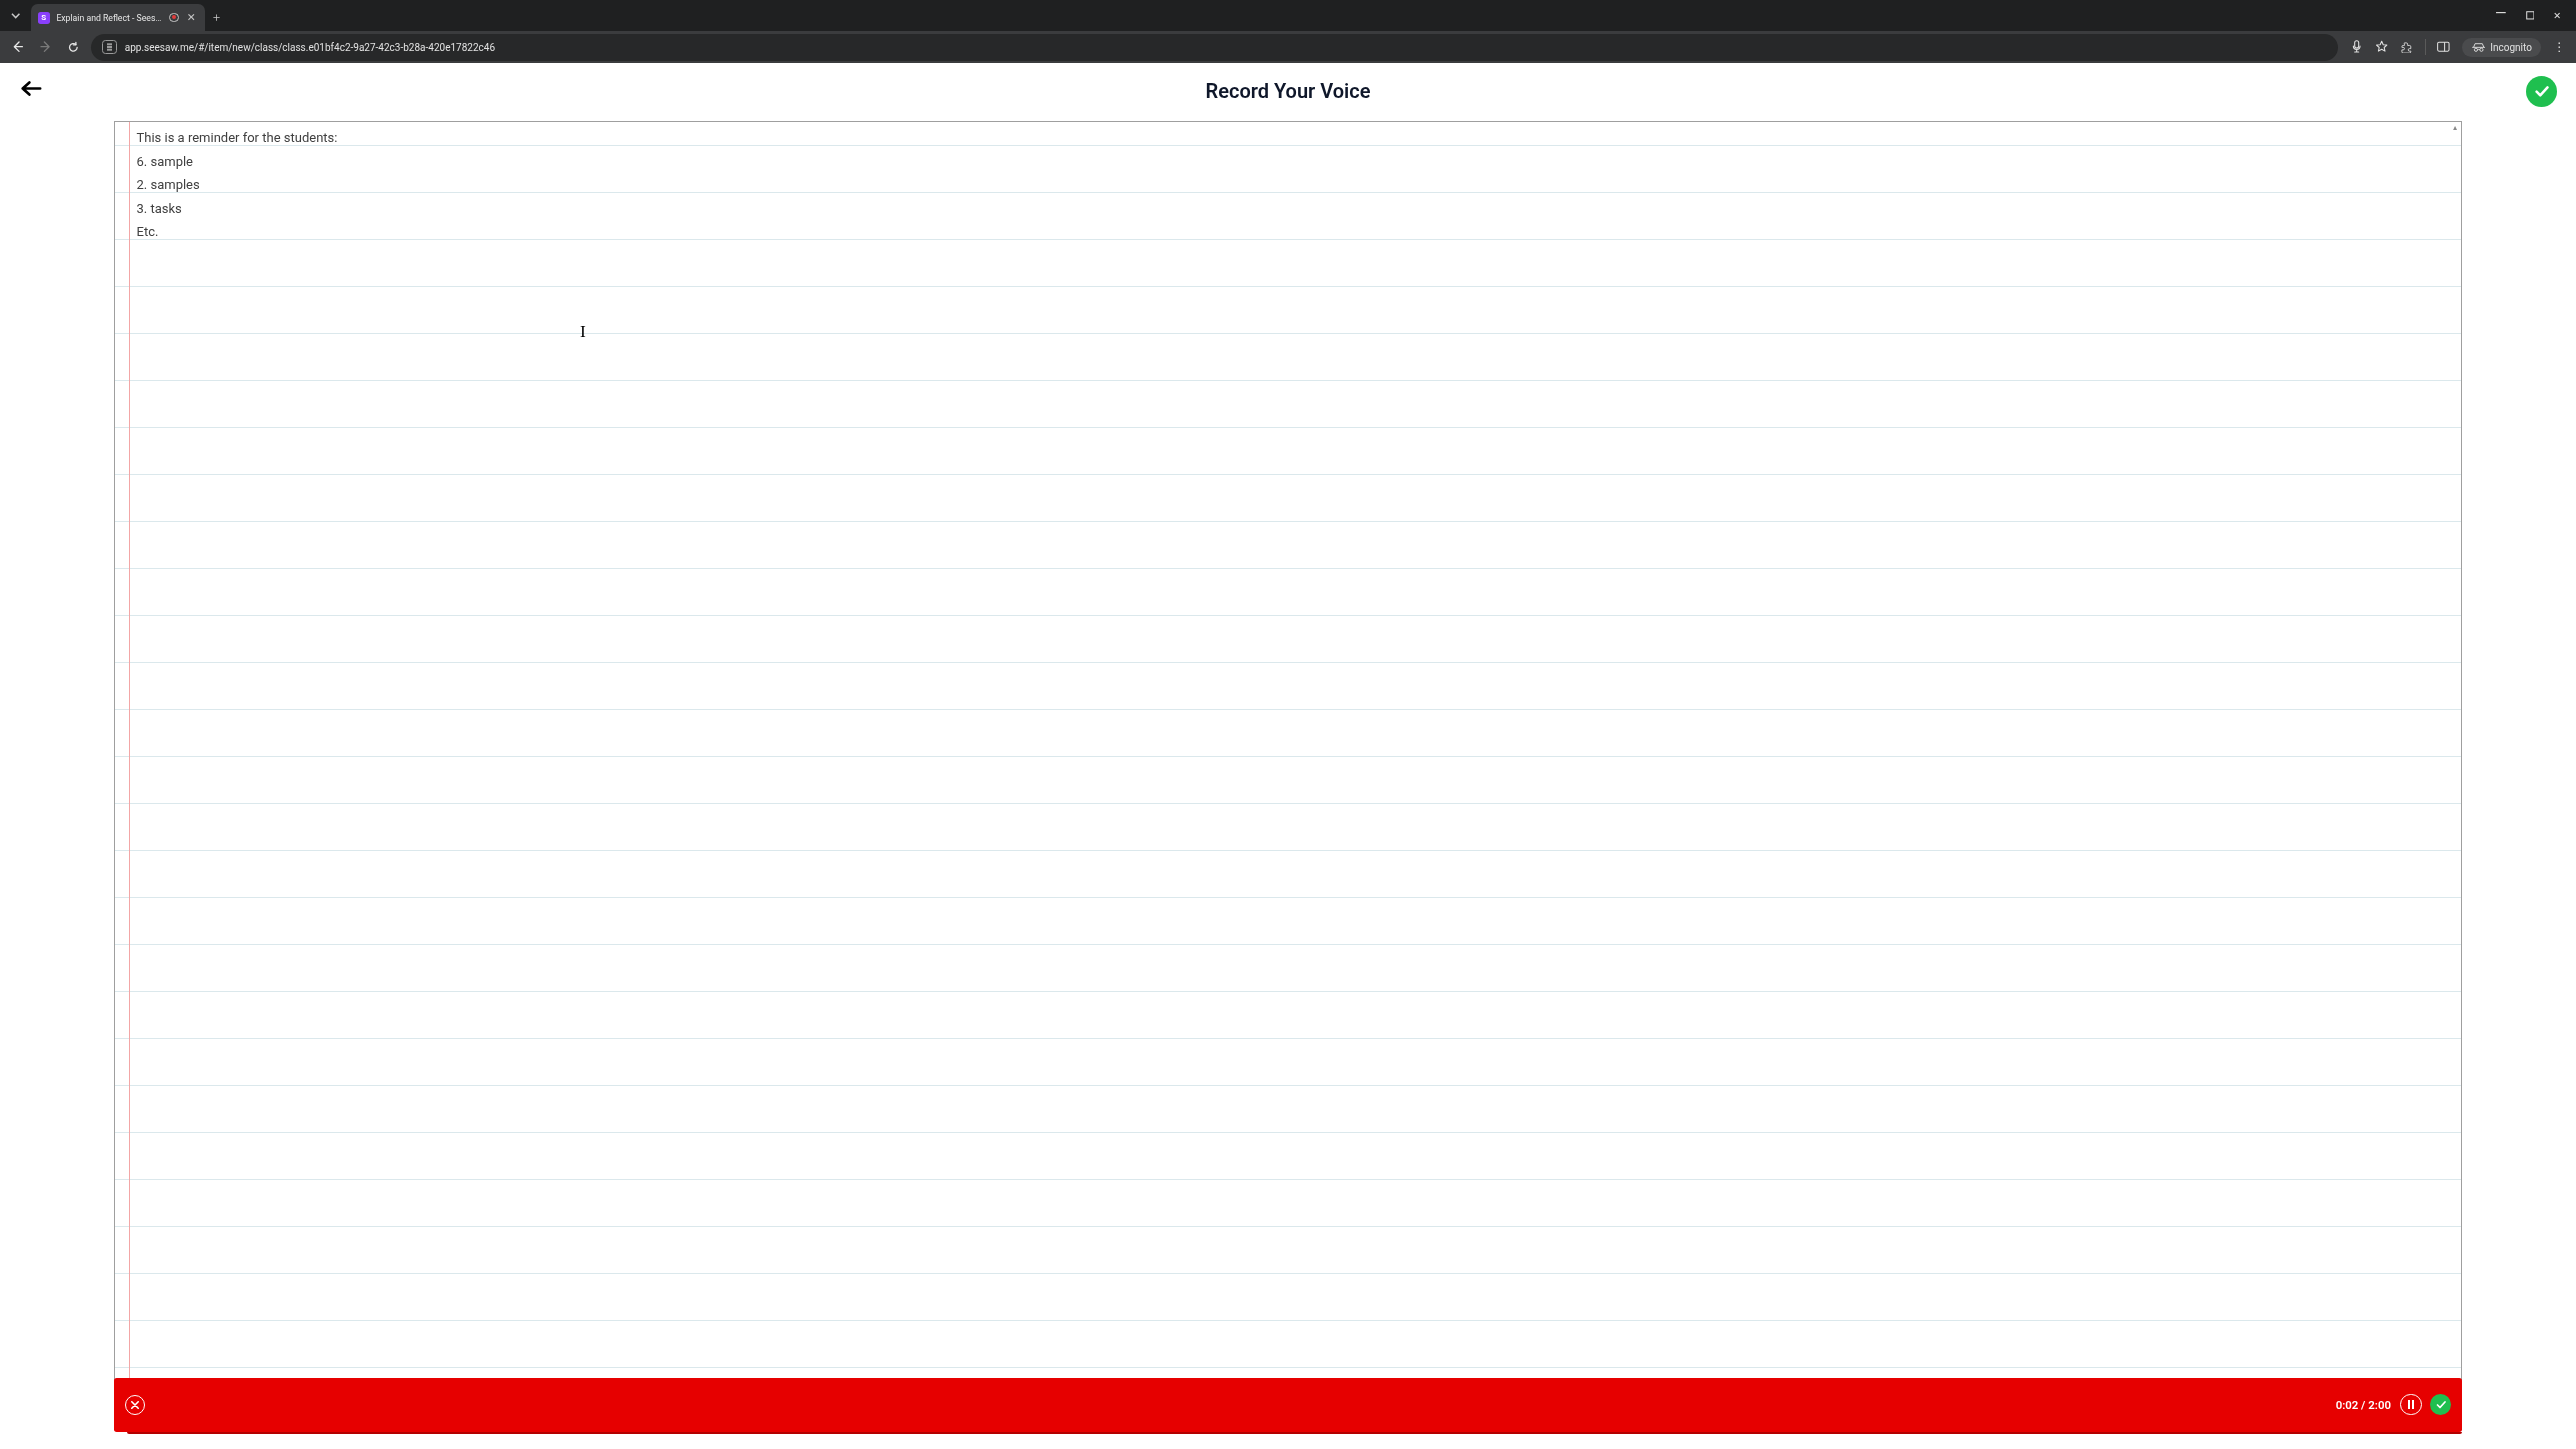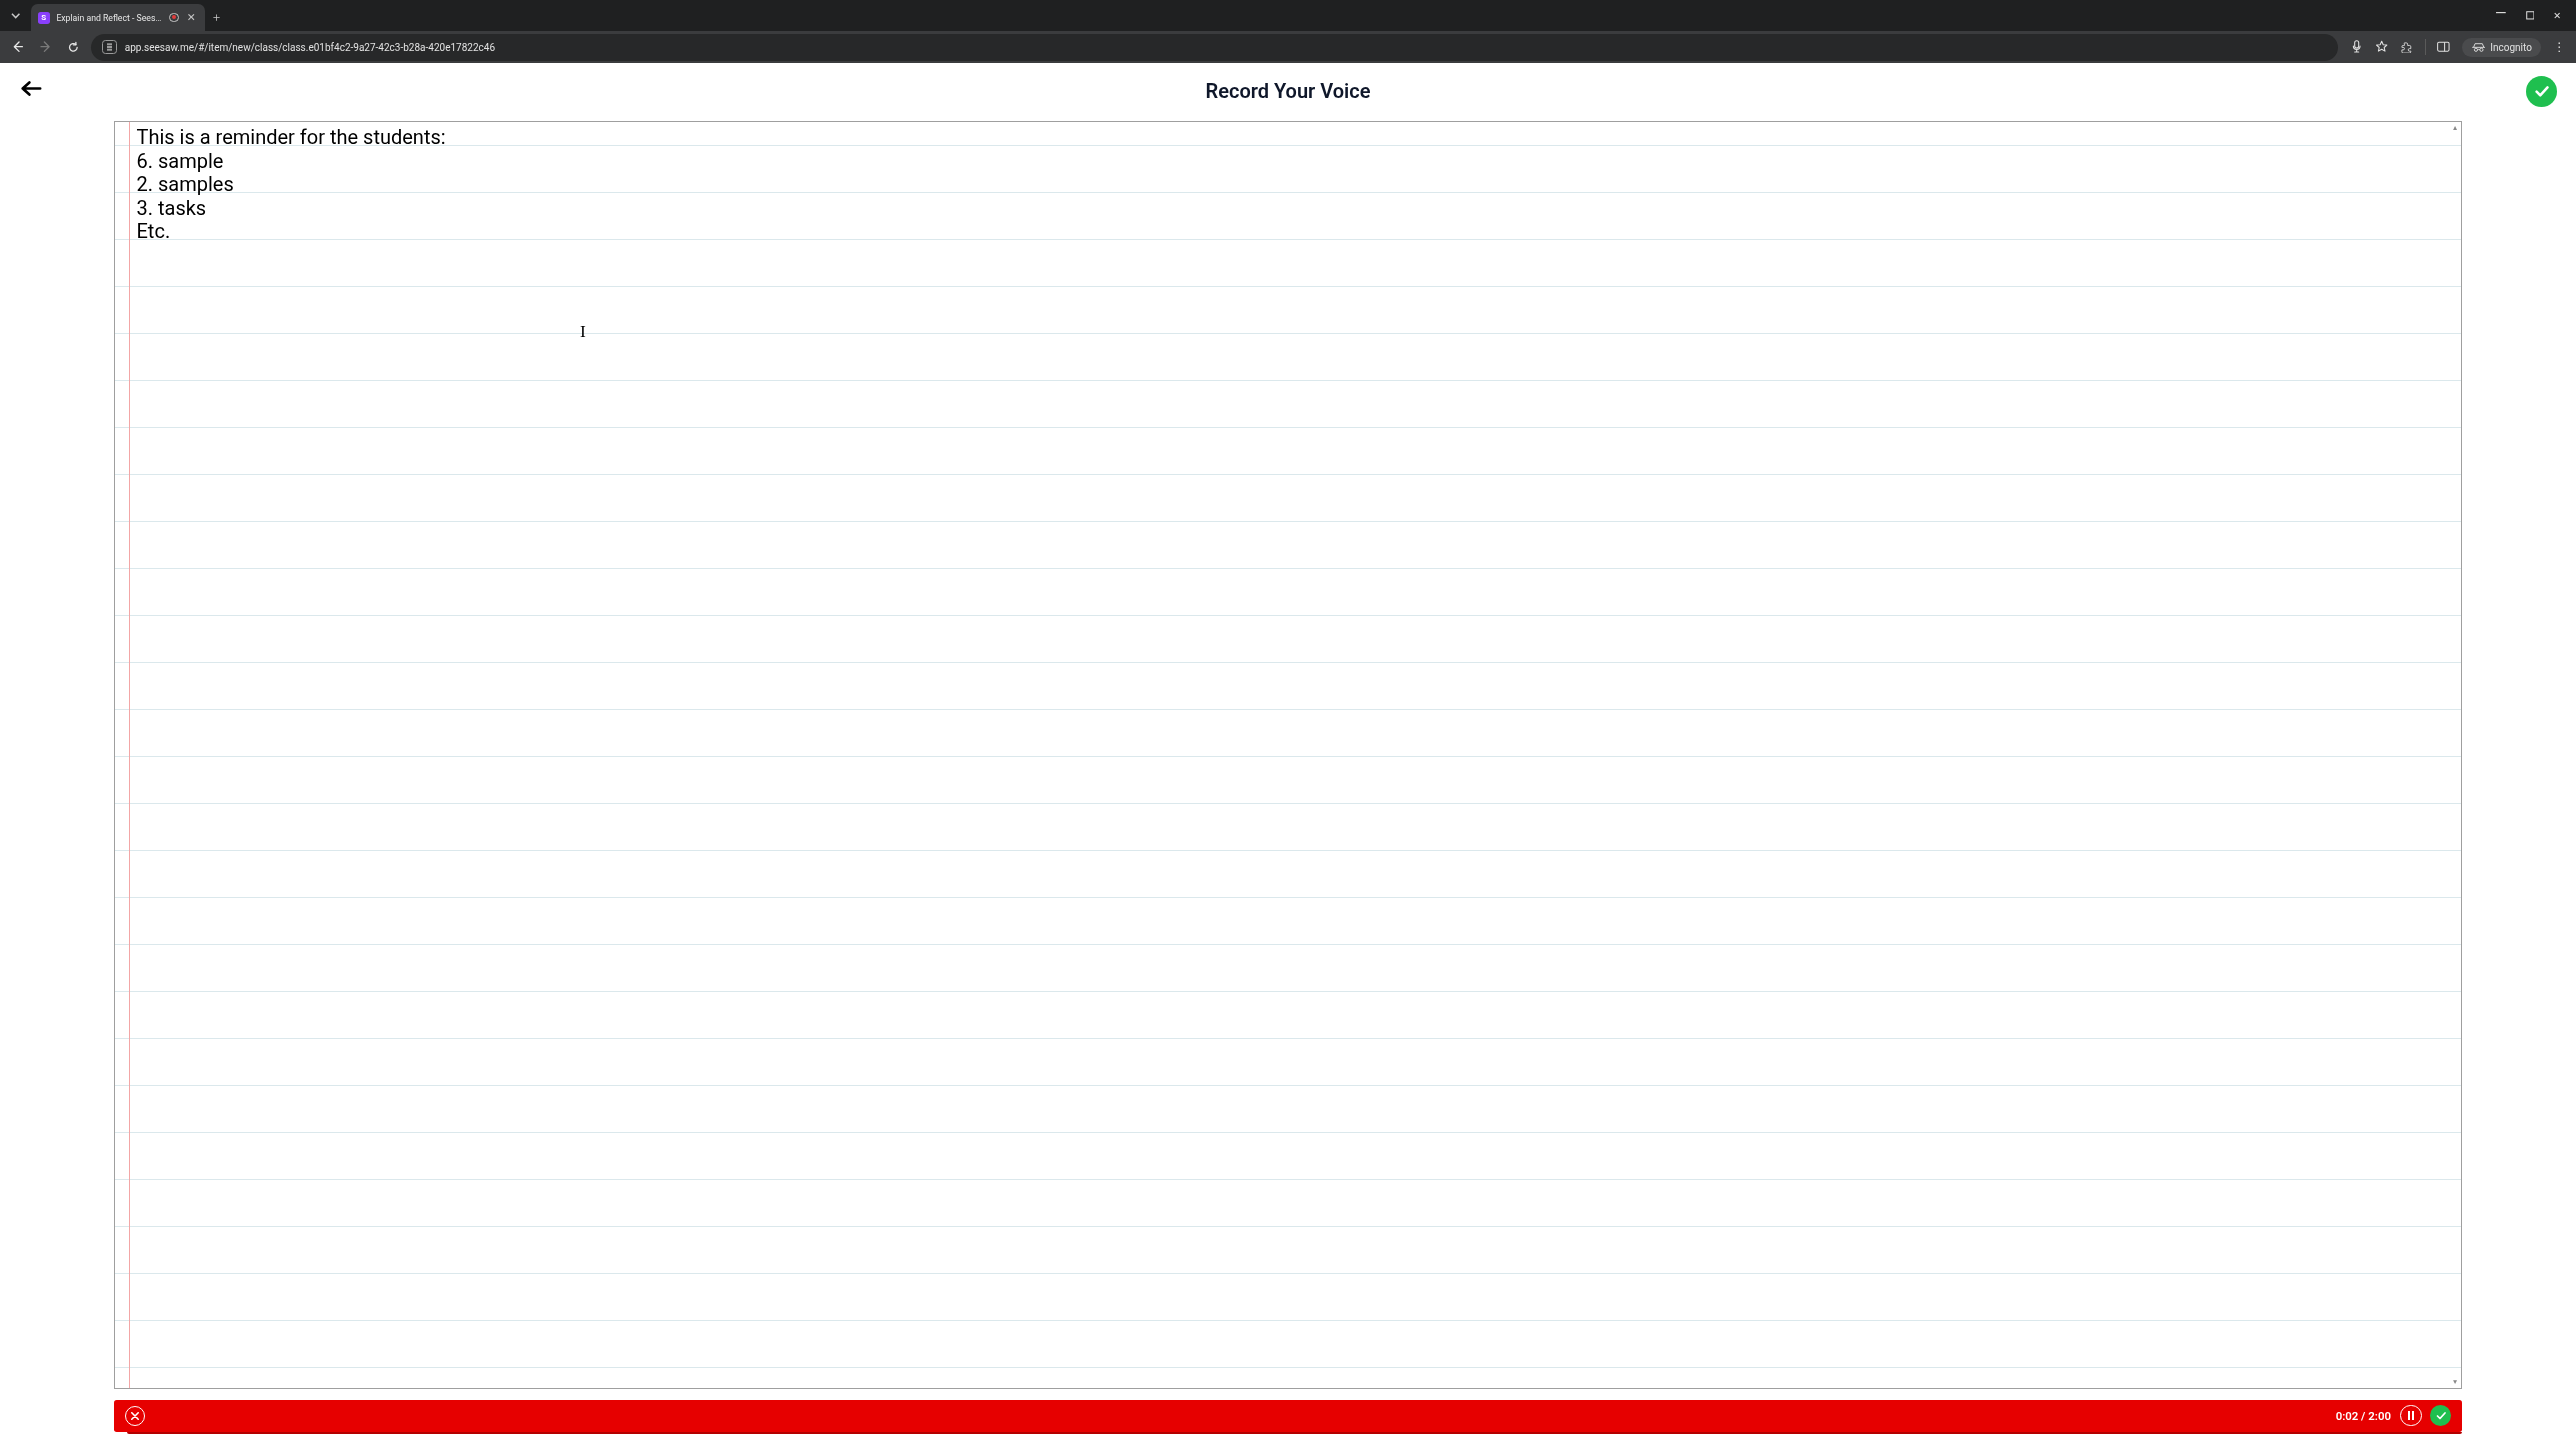--- a/index.html
+++ b/index.html
@@ -44,7 +44,7 @@
   .note { position: absolute; inset: 0; border: 0.7px solid #9f9f9f; background: #fff; overflow: hidden; }
   .note::after { content: ""; position: absolute; left: 14px; top: 0; bottom: 0; width: 1.3px; background: #f3a6a6; }
   .note-lines { position: absolute; inset: 0; background: repeating-linear-gradient(to bottom, transparent 0, transparent 23px, #dbe8ec 23px, #dbe8ec 23.5px); }
-  .note-text { position: absolute; left: 21.5px; right: 12px; top: 4px; font-size: 20px; line-height: 23.6px; color: #000000; font-family: "Segoe UI", Roboto, Arial, sans-serif; }
+  .note-text { position: absolute; left: 21.5px; right: 12px; top: 4px; font-size: 13px; line-height: 23.6px; color: #404040; font-family: "Segoe UI", Roboto, Arial, sans-serif; }
   .note-text div { white-space: pre; }
   .scroll-arrow { position: absolute; right: 2.7px; font-size: 6.7px; color: #888; }
   .scroll-arrow.up { top: 2px; }

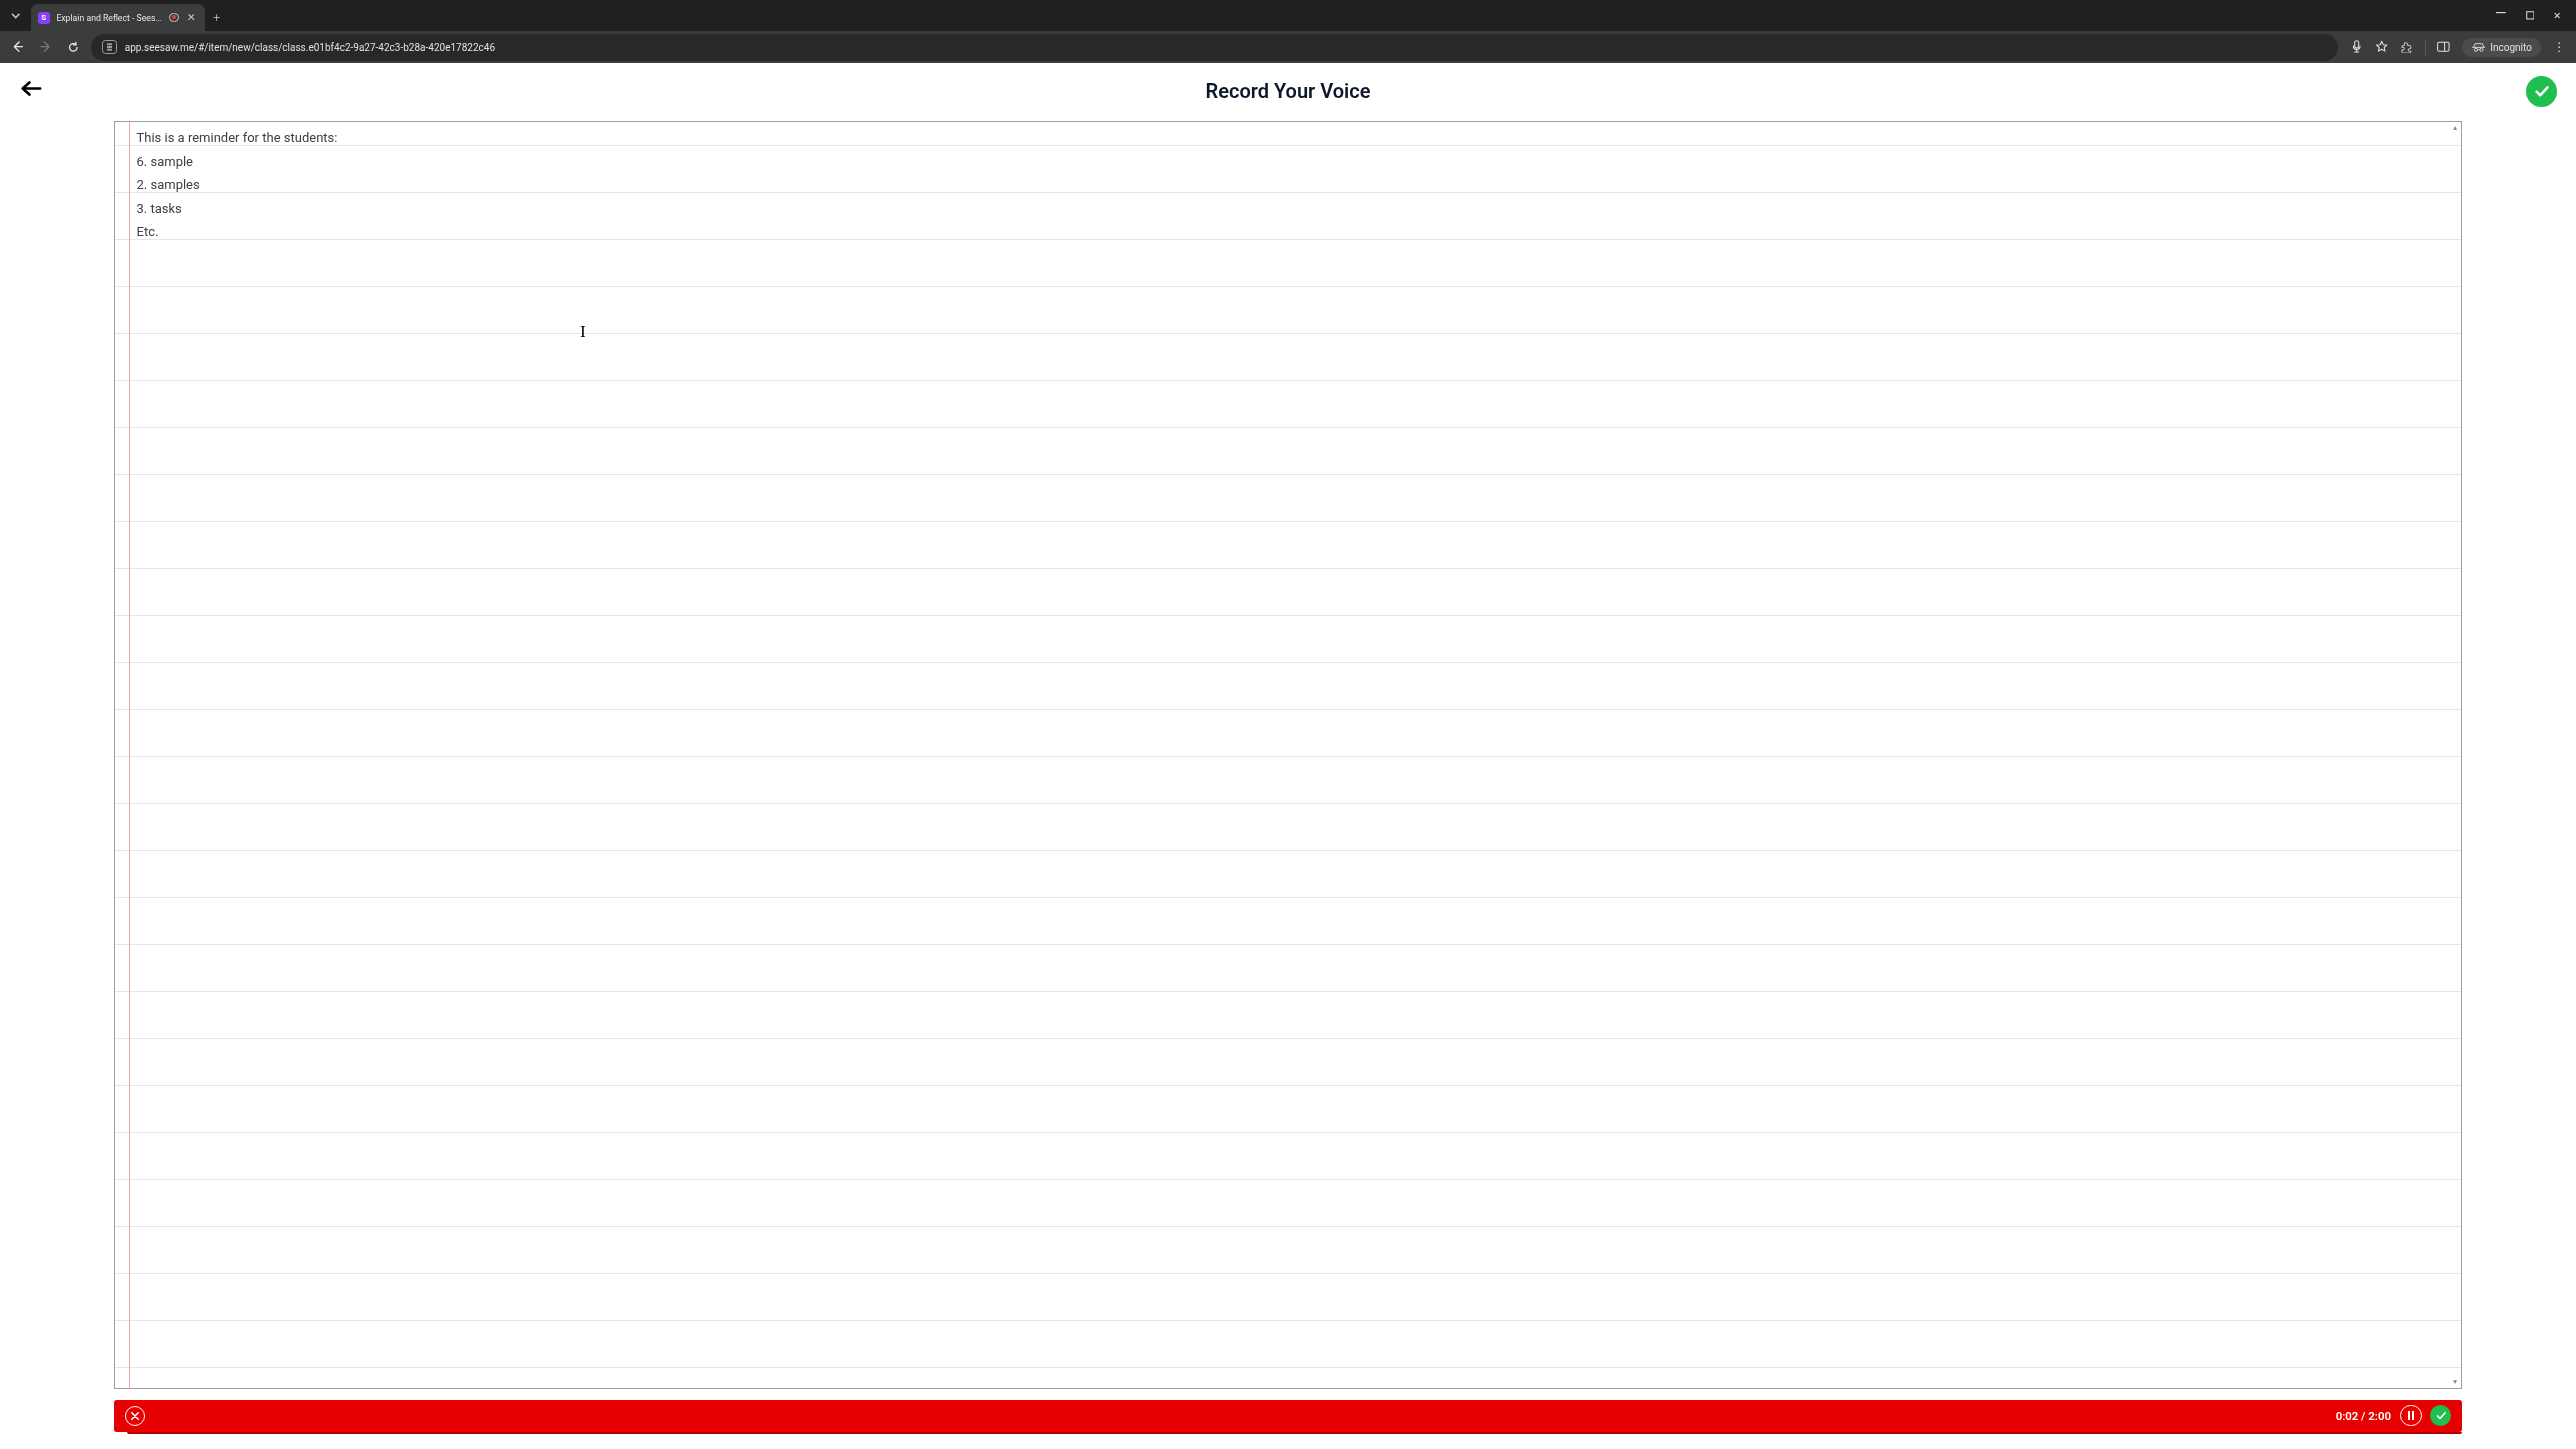--- a/index.html
+++ b/index.html
@@ -52,7 +52,7 @@
 
   .text-cursor { position: absolute; left: 465px; top: 199px; font-size: 17.4px; color: #000; font-family: Georgia, serif; }
 
-  .rec-bar { position: absolute; left: 114px; right: 114px; bottom: 17.4px; height: 32px; background: #e60000; border-radius: 2.7px; display: flex; align-items: center; padding: 0 10.7px; }
+  .rec-bar { position: absolute; left: 114px; right: 114px; bottom: 17.4px; height: 54px; background: #e60000; border-radius: 2.7px; display: flex; align-items: center; padding: 0 10.7px; }
   .rec-bar::after { content: ""; position: absolute; left: 13.4px; right: 0; bottom: -2.7px; height: 2.7px; background: #b30000; border-radius: 0 0 2.7px 2.7px; }
   .rec-cancel { width: 20px; height: 20px; border: 1.3px solid #fff; border-radius: 50%; display: flex; align-items: center; justify-content: center; color: #fff; font-size: 10.7px; cursor: pointer; }
   .rec-spacer { flex: 1; }

